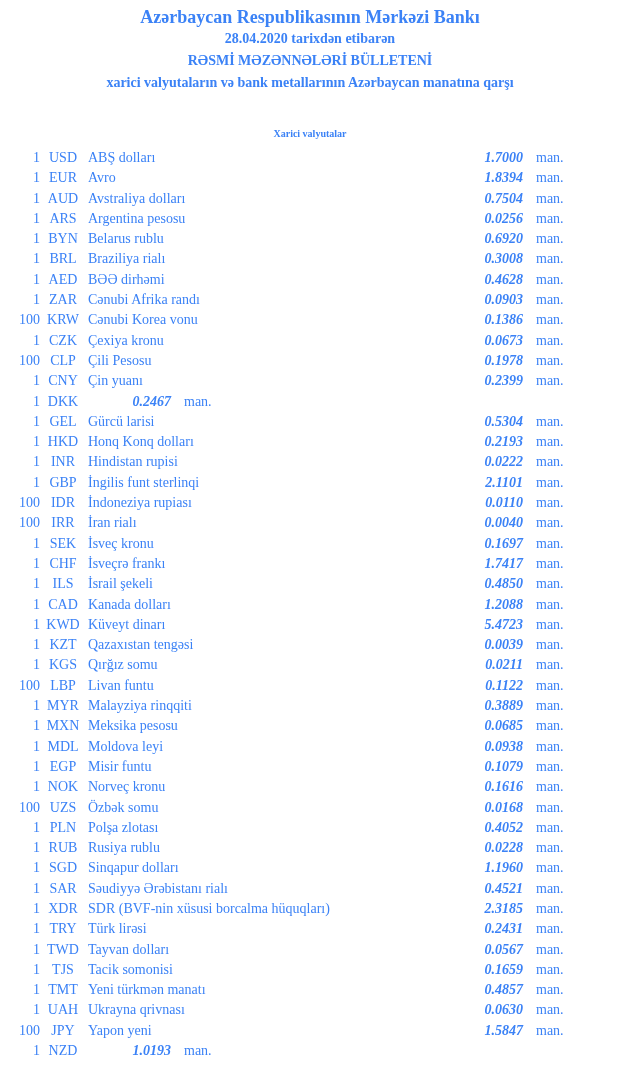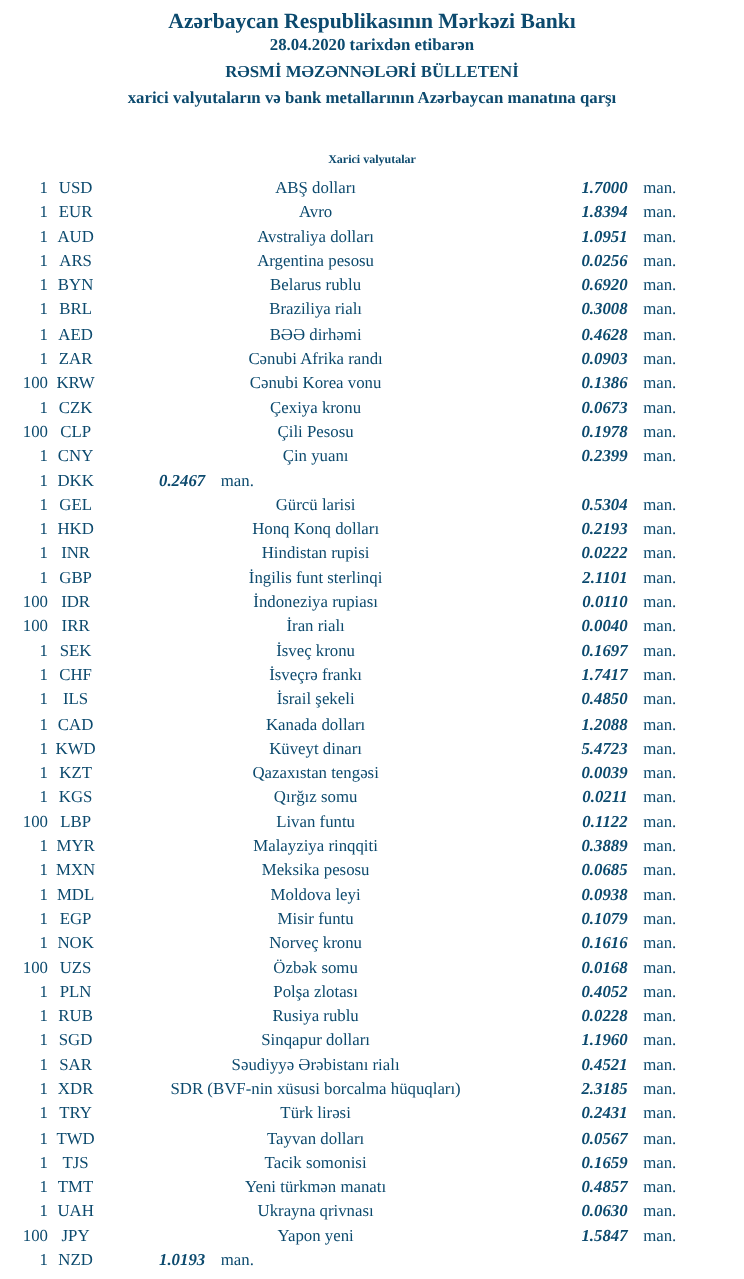--- a/index.html
+++ b/index.html
@@ -12,7 +12,7 @@
     width: 620px;
     height: 1066px;
     background: #ffffff;
-    color: #0c4a6e;
+    color: #3b82f6;
     font-family: "Liberation Serif", "DejaVu Serif", serif;
     overflow: hidden;
   }

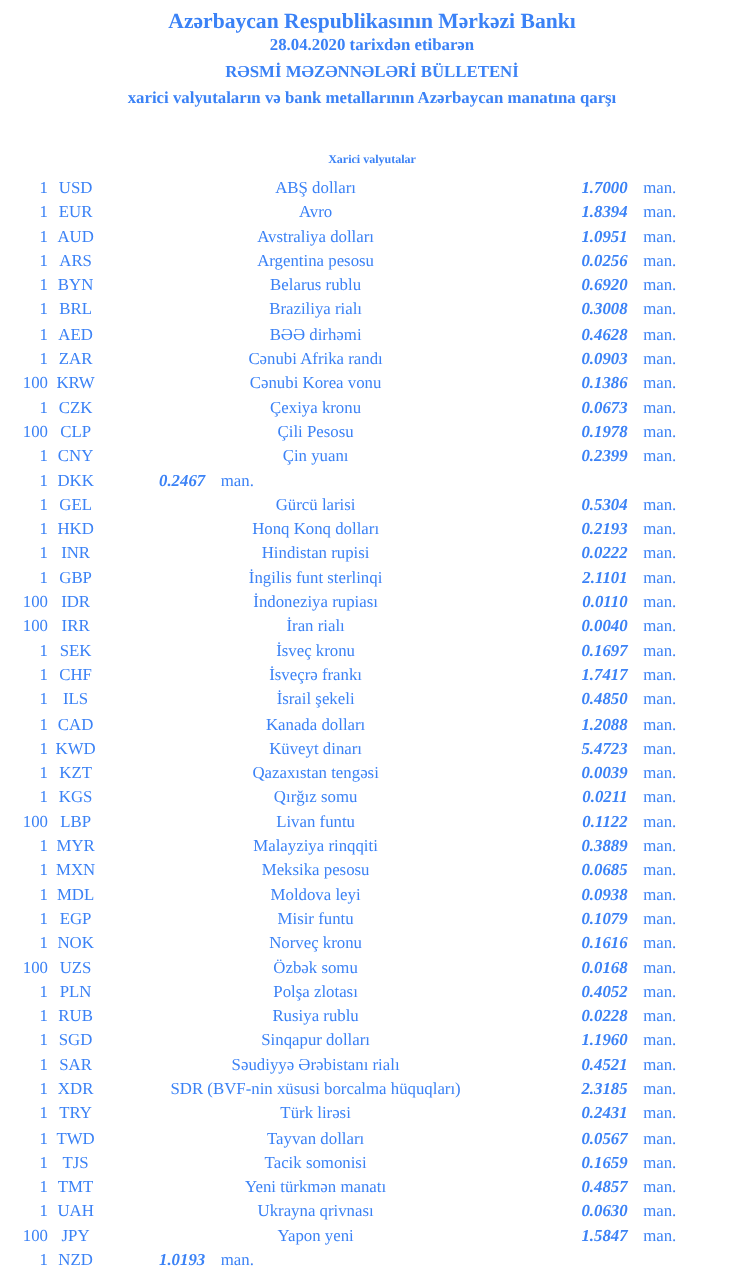--- a/index.html
+++ b/index.html
@@ -61,7 +61,6 @@
     flex: 1 1 auto;
     padding-left: 2px;
     overflow: hidden;
-    text-align: center;
   }
   .col-rate {
     width: 85px;

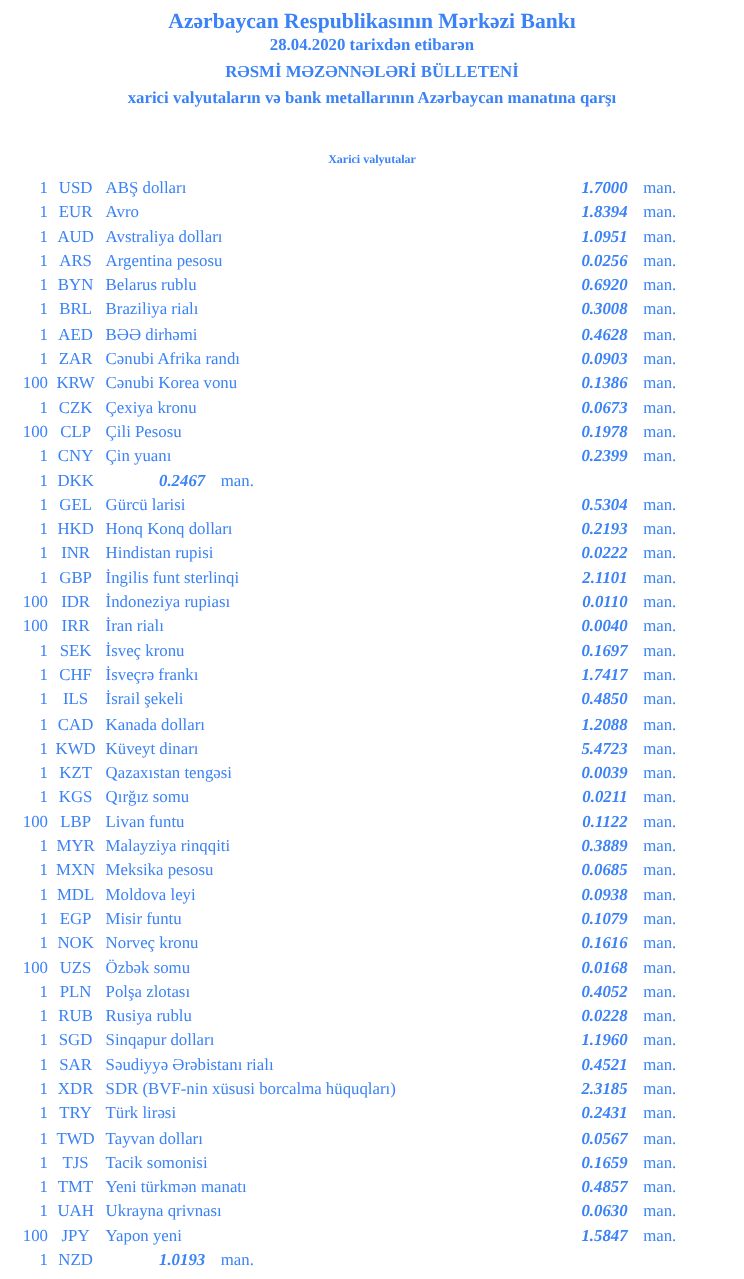--- a/index.html
+++ b/index.html
@@ -112,7 +112,7 @@
     <span class="col-qty">1</span>
     <span class="col-code">AUD</span>
     <span class="col-name">Avstraliya dolları</span>
-    <span class="col-rate">1.0951</span>
+    <span class="col-rate">0.7504</span>
     <span class="col-unit">man.</span>
   </div>
 

